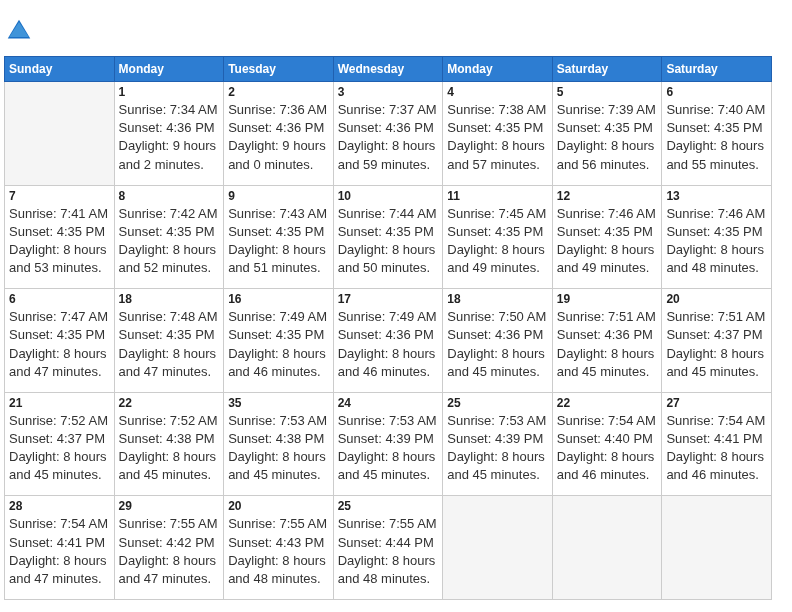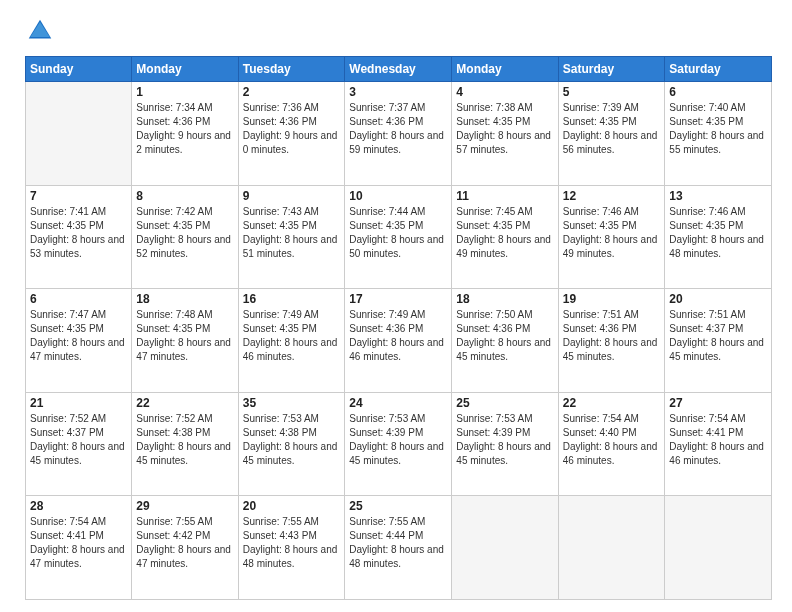--- a/index.html
+++ b/index.html
@@ -13,7 +13,7 @@
     .page {
       width: 792px;
       height: 612px;
-      padding: 16px 20px 12px 25px;
+      padding: 16px 20px 12px 4px;
       display: flex;
       flex-direction: column;
     }

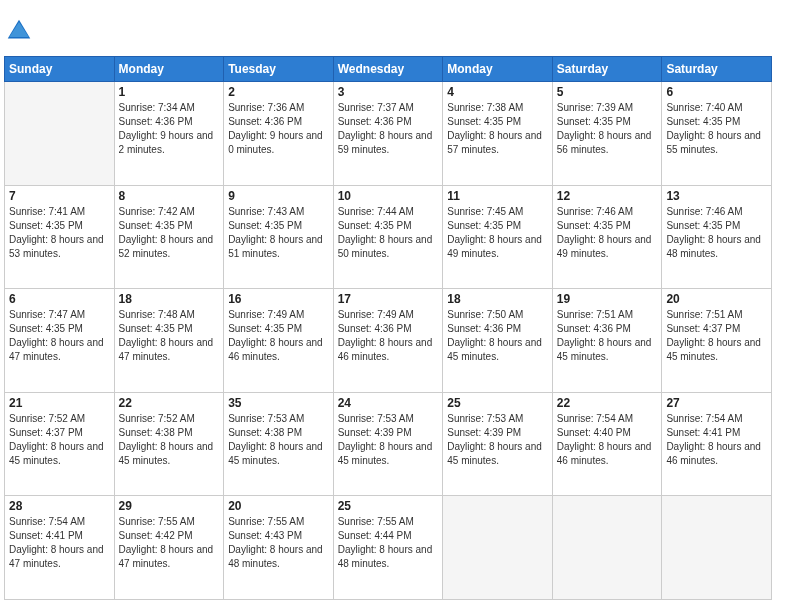--- a/index.html
+++ b/index.html
@@ -95,7 +95,7 @@
       margin-bottom: 2px;
     }
     .cell-text {
-      font-size: 10px;
+      font-size: 13px;
       color: #333;
       line-height: 1.4;
       margin-top: 12px;

